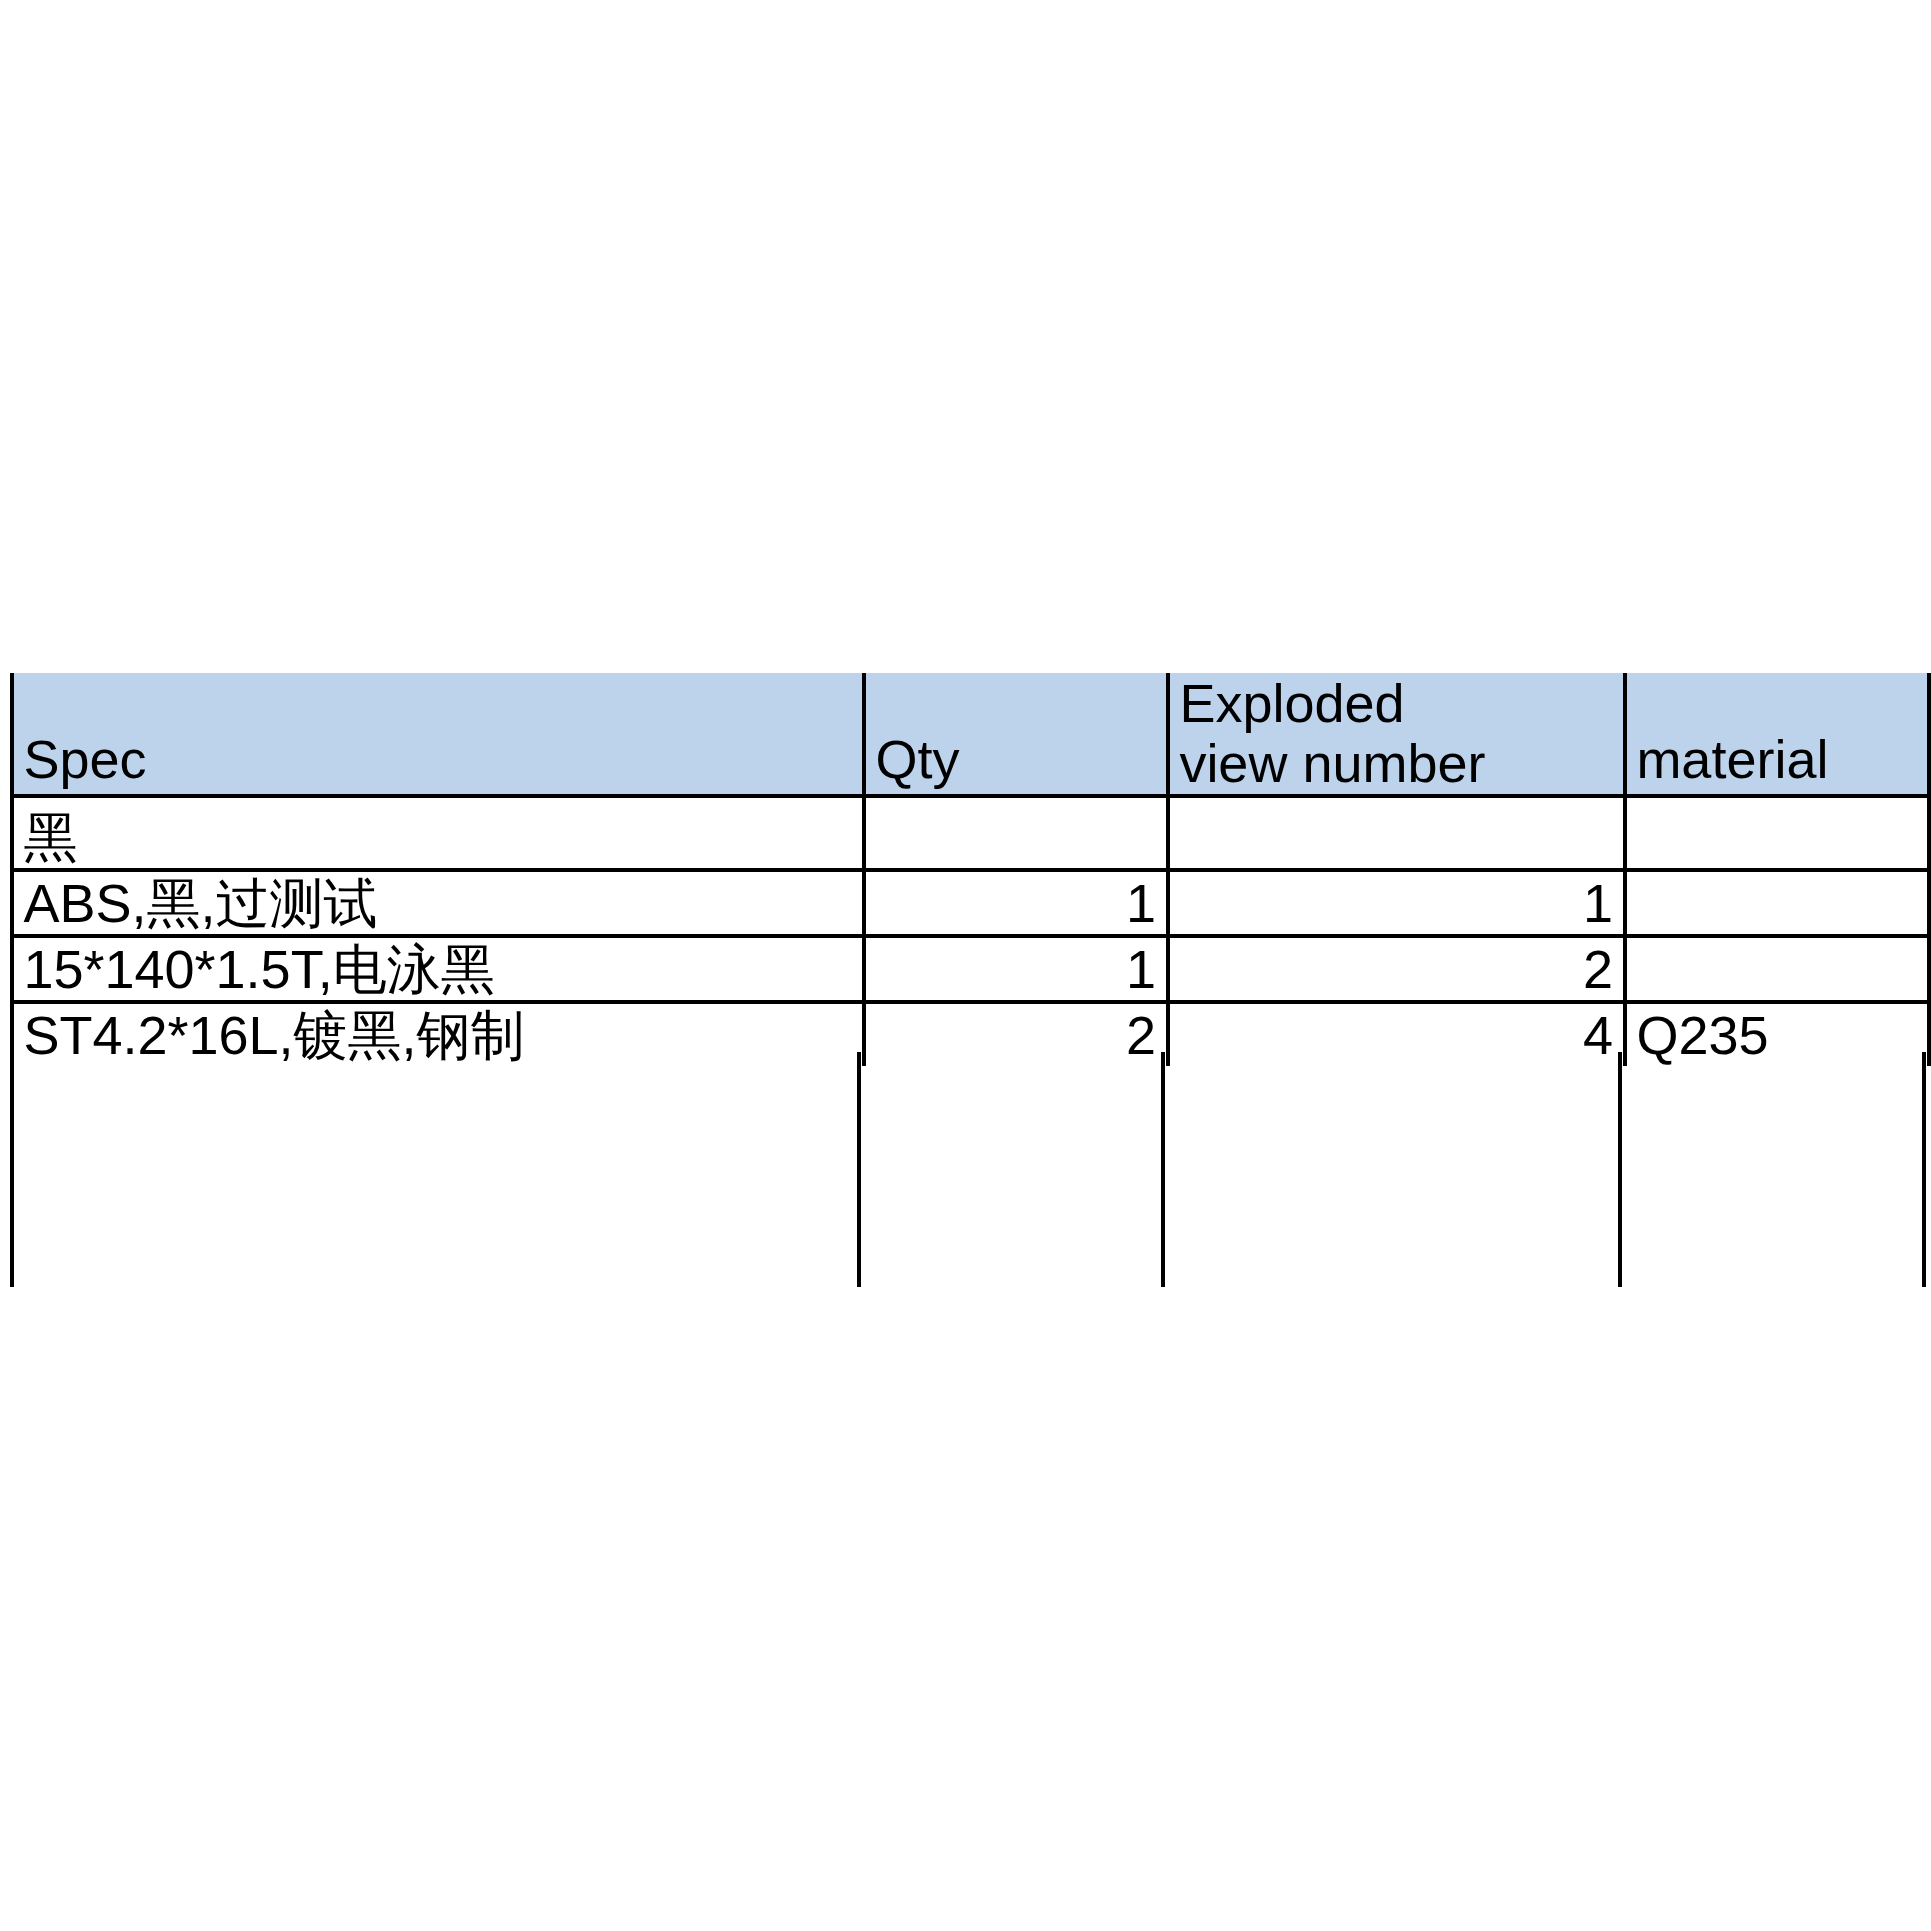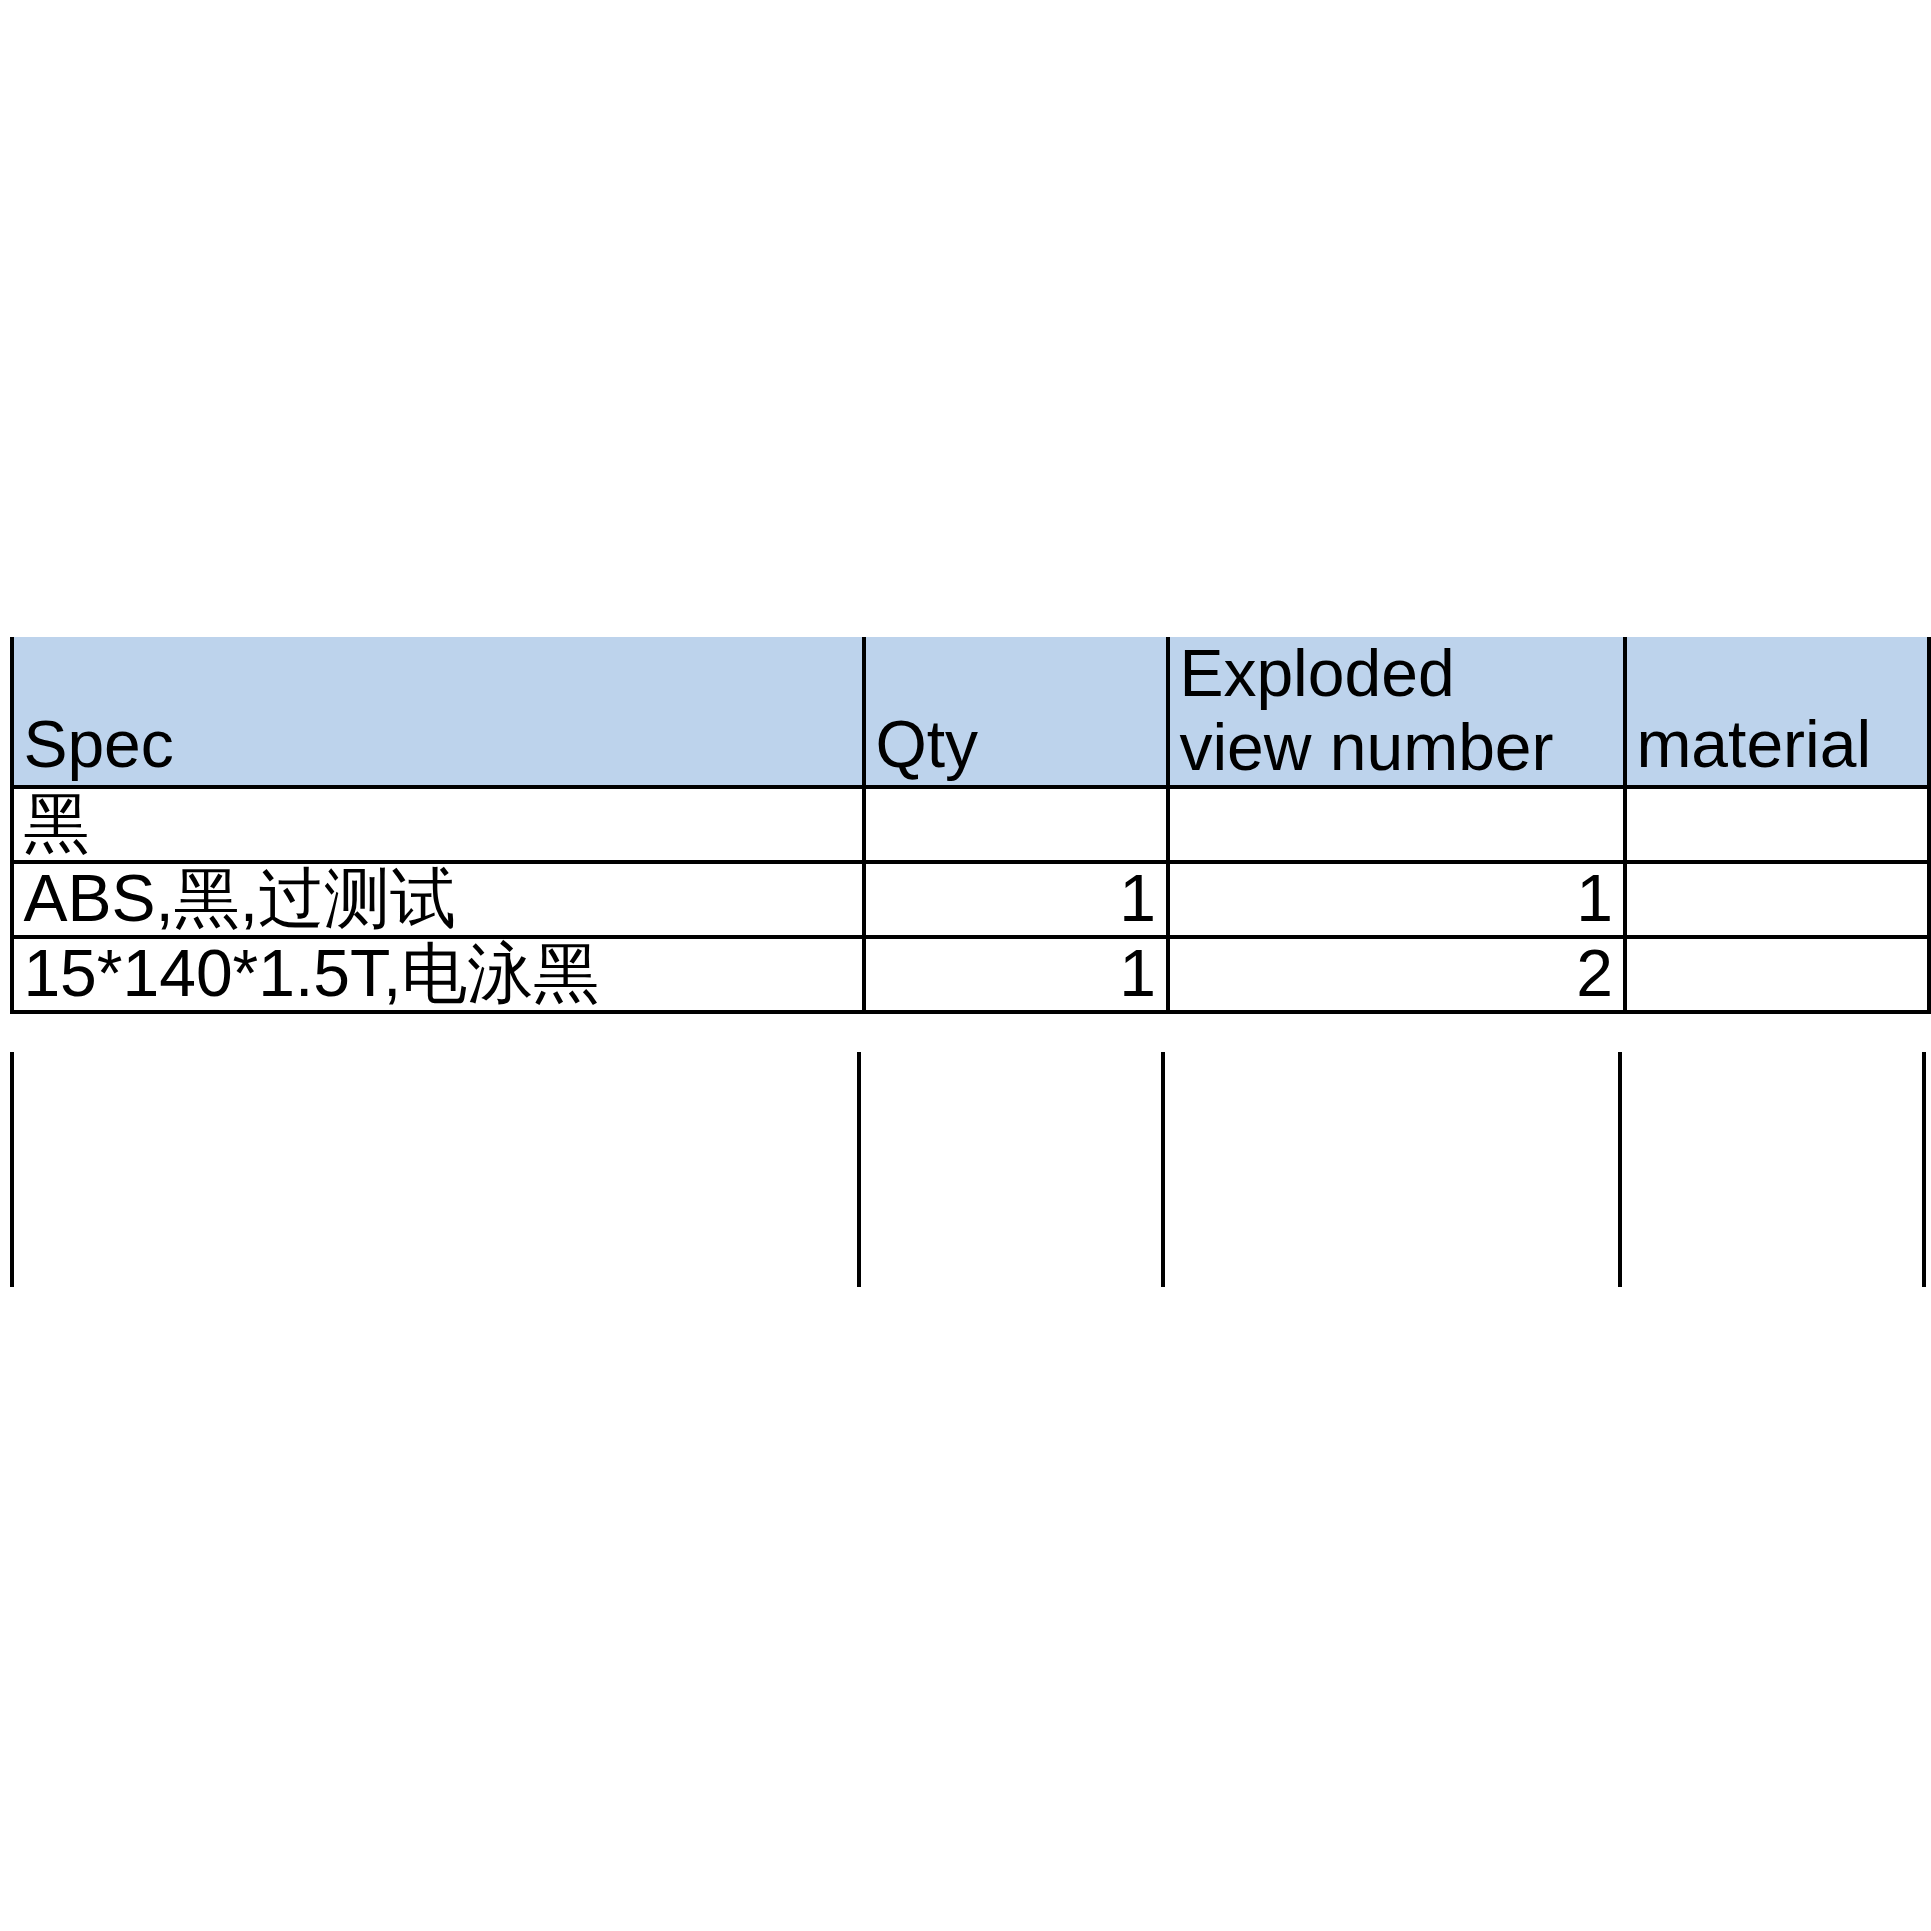--- a/index.html
+++ b/index.html
@@ -28,8 +28,9 @@
     border-collapse: collapse;
     table-layout: fixed;
     width: 1917px;
-    font-size: 66px;
+    font-size: 54px;
     line-height: 1.05;
+    margin-top: 36px;
   }
 
   table.bom col.c-spec     { width: 852px; }

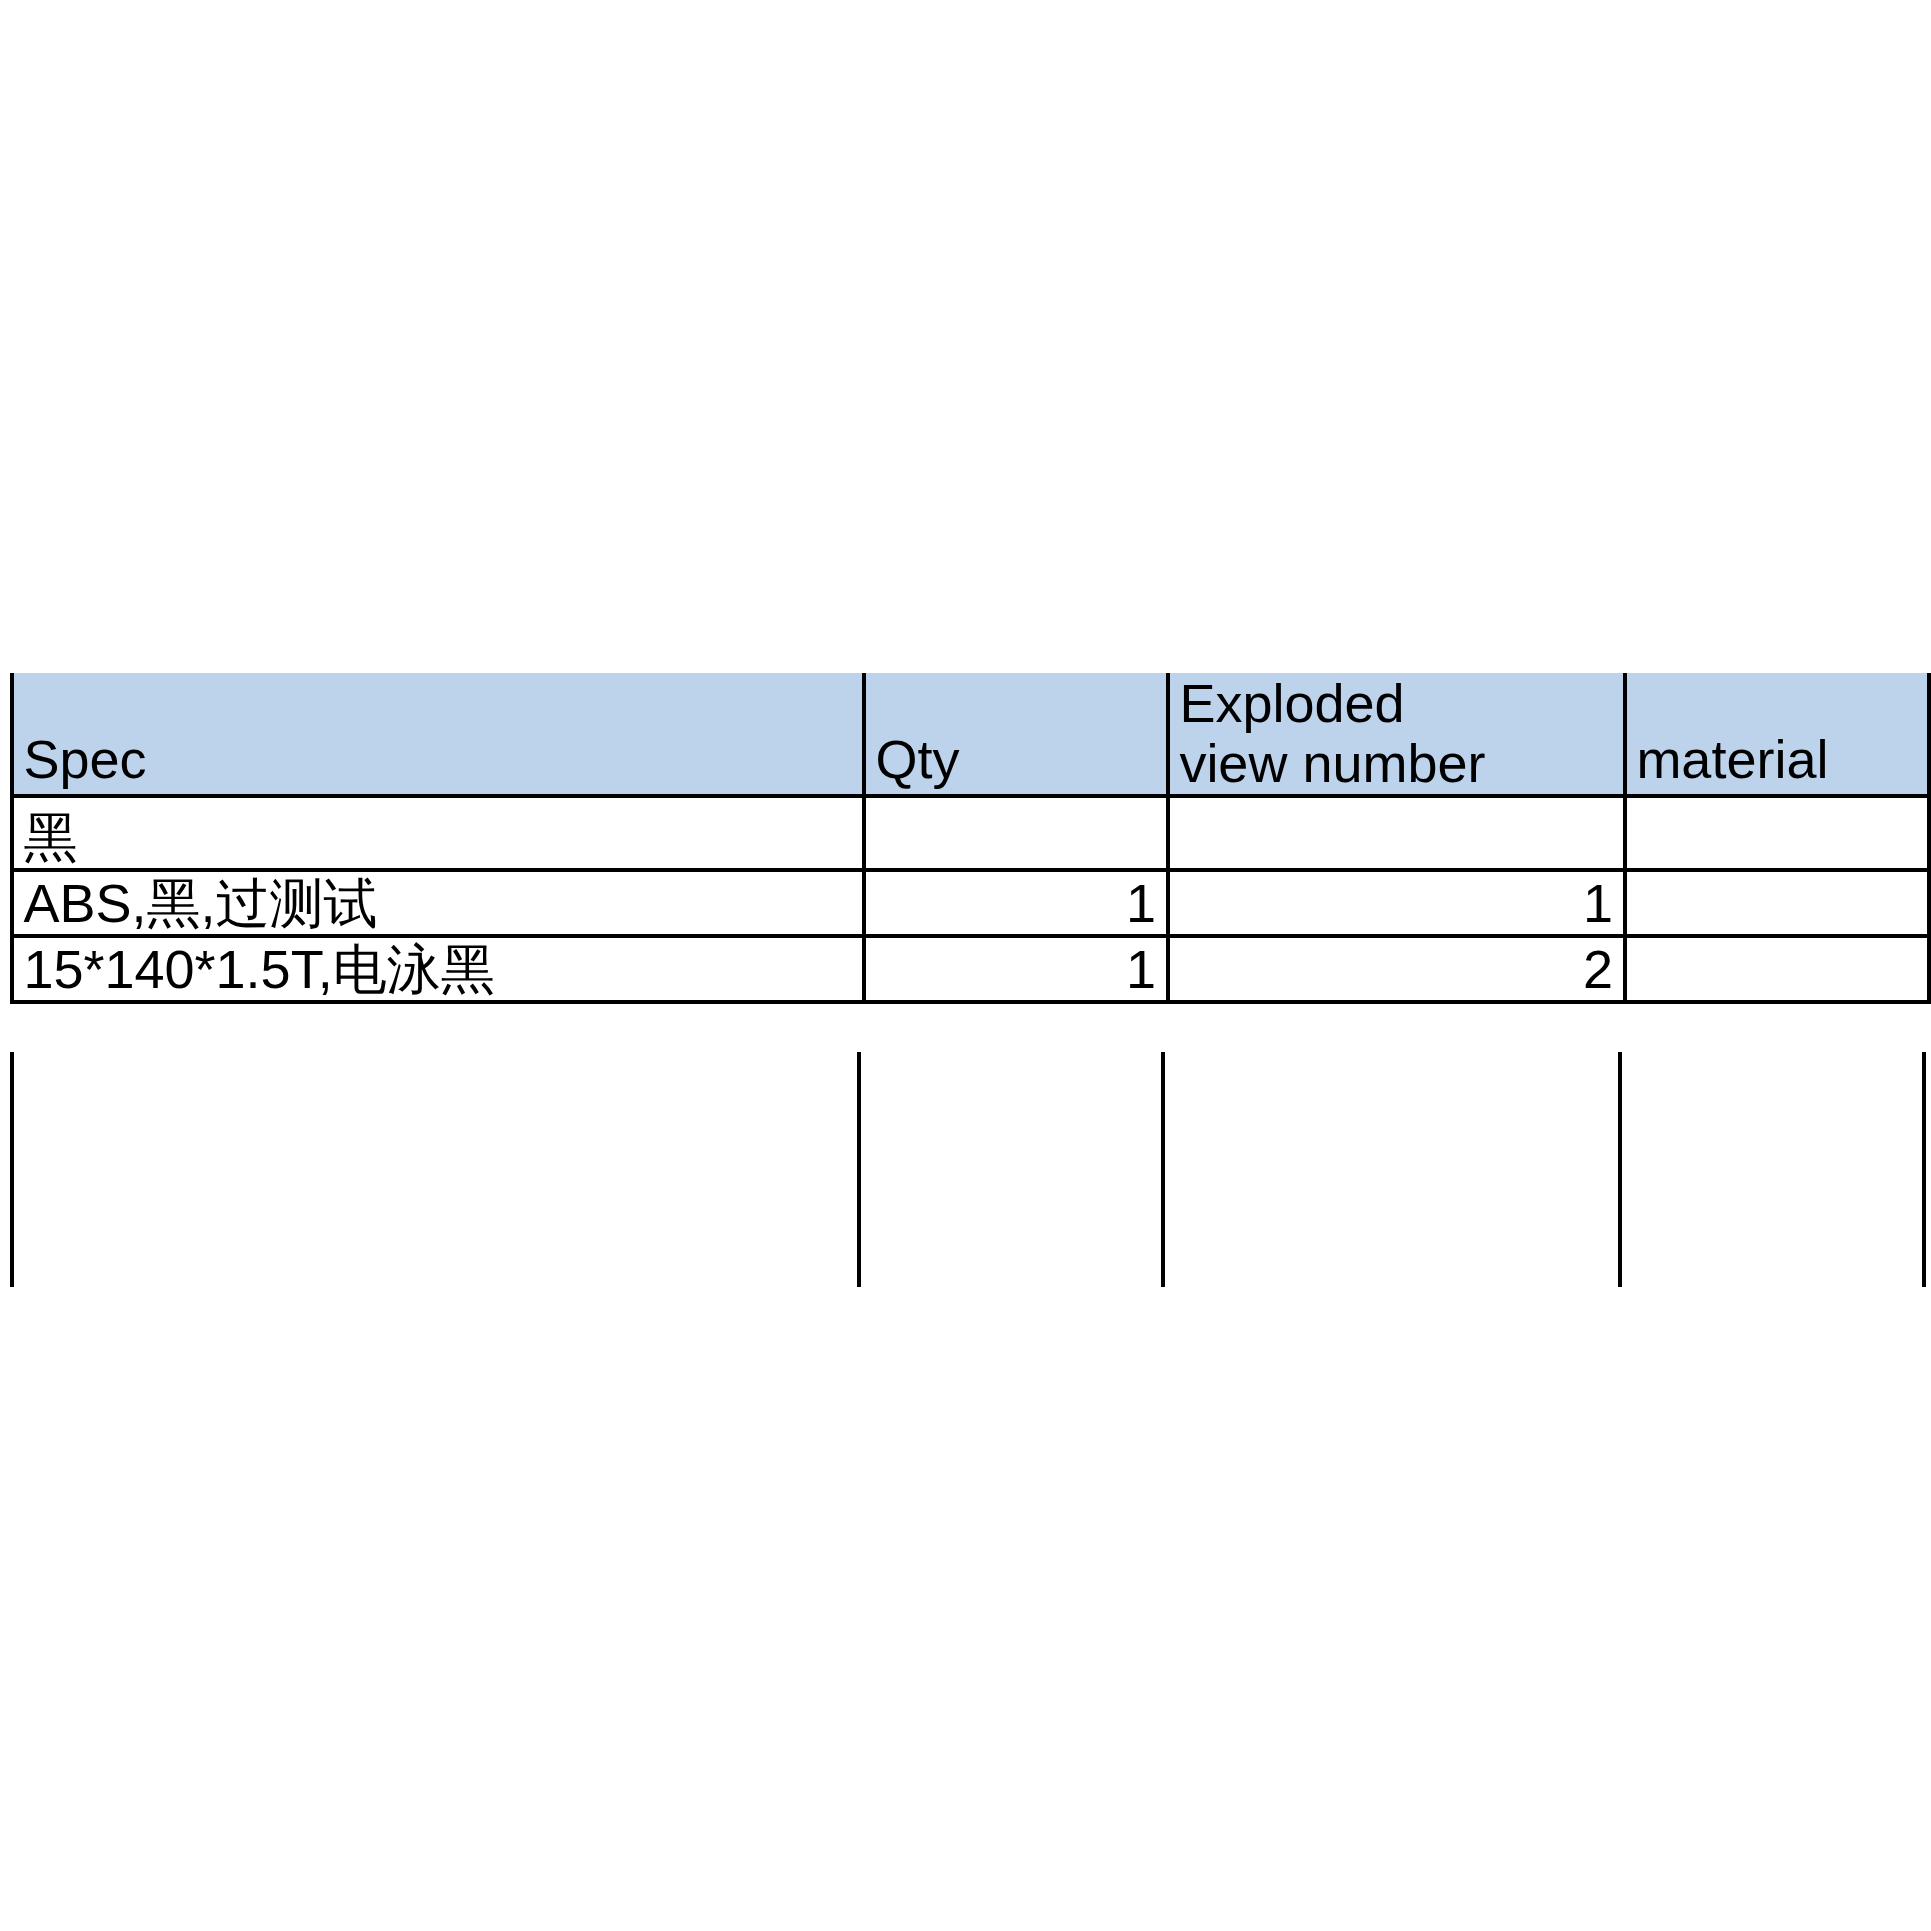--- a/index.html
+++ b/index.html
@@ -144,6 +144,12 @@
         <td class="a-right">2</td>
         <td class="a-left"></td>
       </tr>
+      <tr class="r-last">
+        <td class="a-left">ST4.2*16L,镀黑,钢制</td>
+        <td class="a-right">2</td>
+        <td class="a-right">4</td>
+        <td class="a-left">Q235</td>
+      </tr>
     </tbody>
   </table>
 

